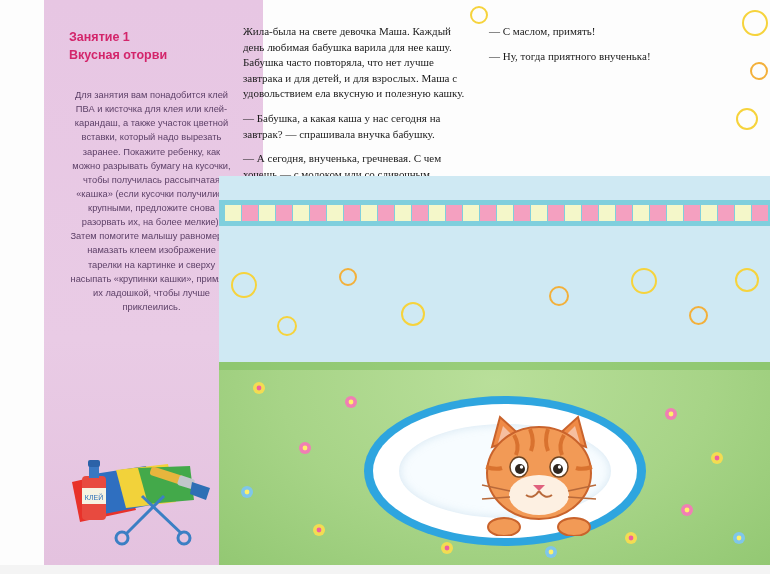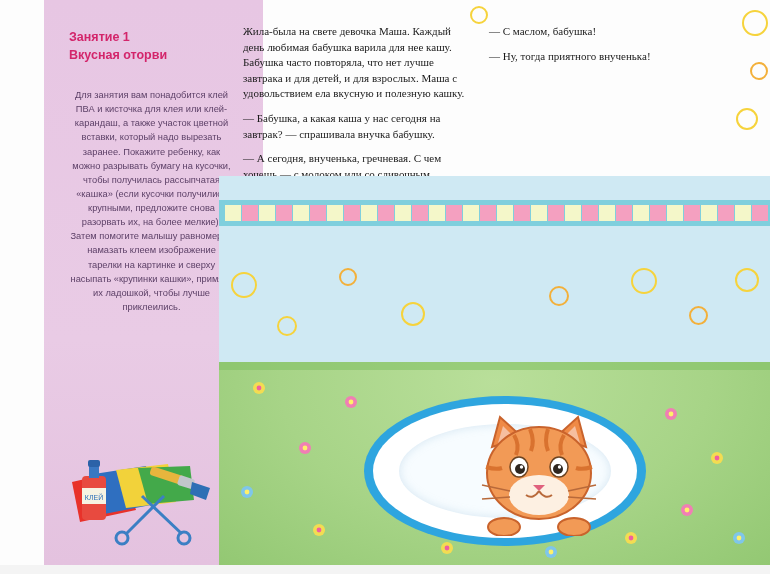--- a/index.html
+++ b/index.html
@@ -103,7 +103,7 @@
   </div>
 
   <div class="col col-right">
-    <p class="dash">— С маслом, бабушка!</p>
+    <p class="dash">— С маслом, примять!</p>
     <p class="dash">— Ну, тогда приятного внученька!</p>
   </div>
 

